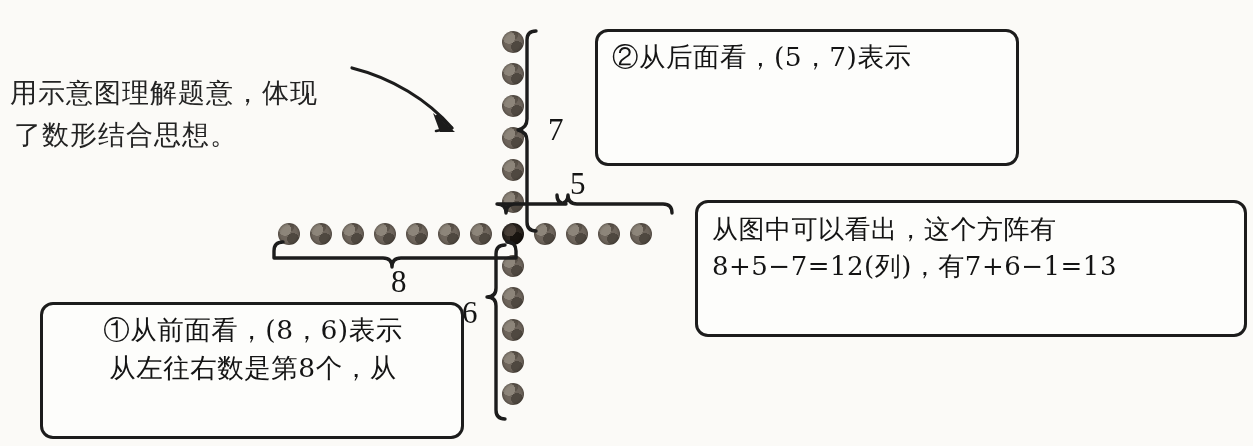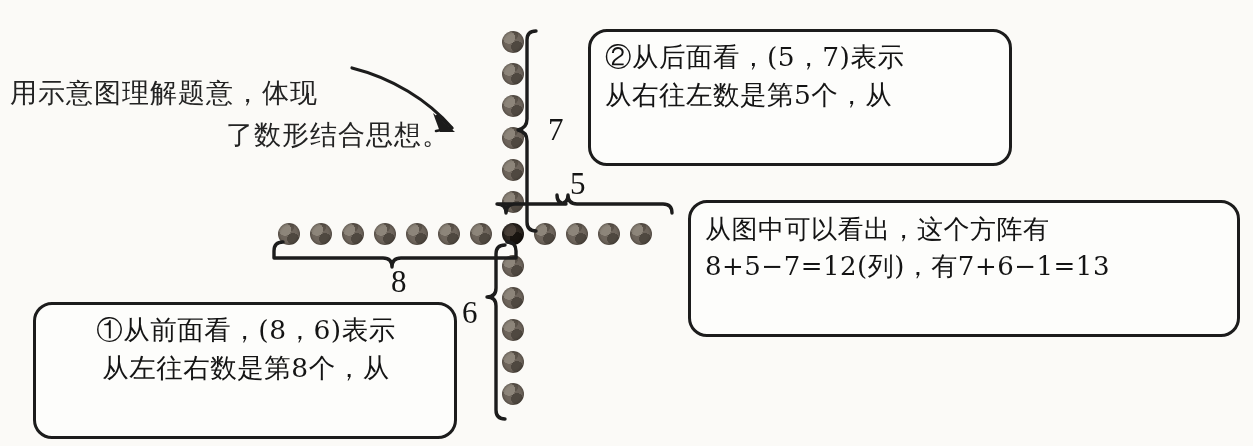--- a/index.html
+++ b/index.html
@@ -34,7 +34,7 @@
     position:absolute;
     box-sizing:border-box;
     border:3px solid #1c1c1c;
-    border-radius:19px;
+    border-radius:13px;
     background:#fdfdfb;
     padding:6px 12px 8px 14px;
     font-size:26.5px;
@@ -42,6 +42,7 @@
     letter-spacing:0.5px;
     color:#141414;
     font-family:"DejaVu Serif","Liberation Serif",serif;
+    margin-left:7px;
   }
   .box .ln{display:block;white-space:pre;}
 

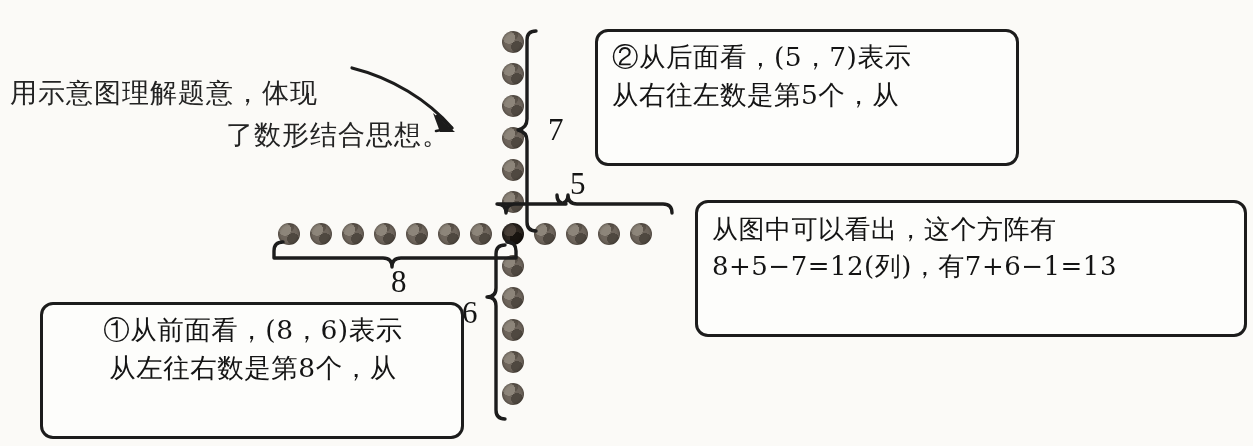--- a/index.html
+++ b/index.html
@@ -93,7 +93,6 @@
 
   <div class="box" id="box-two">
     <span class="ln">②从后面看，(5，7)表示</span>
-    <span class="ln">从右往左数是第5个，从</span>
   </div>
 
   <div class="box" id="box-one">

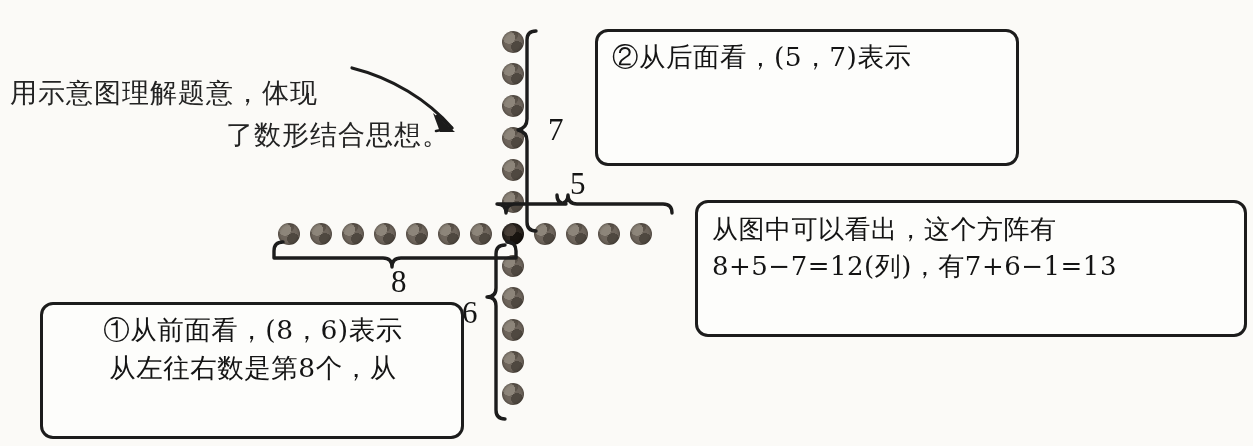--- a/index.html
+++ b/index.html
@@ -27,7 +27,7 @@
     margin-top:40px;
   }
   .note .ln{display:block;white-space:pre;}
-  .note .ln2{padding-left:4px;text-align:right;}
+  .note .ln2{padding-left:4px;}
 
   
   .box{

